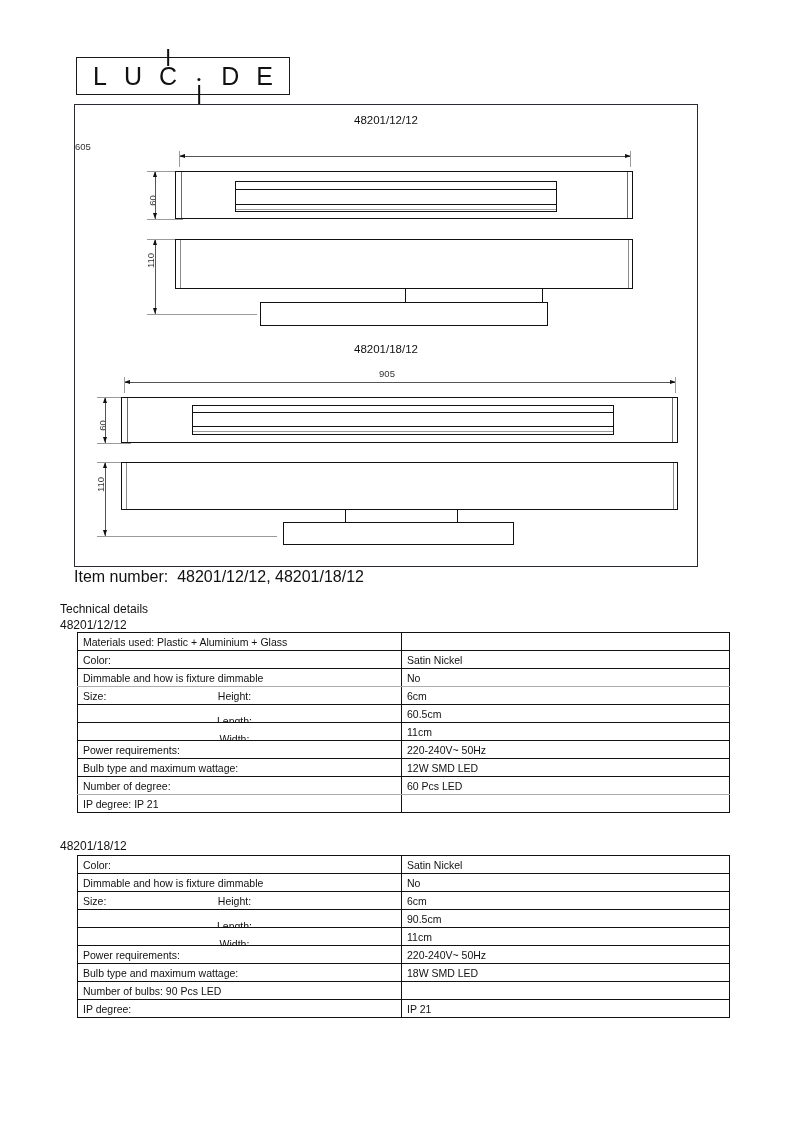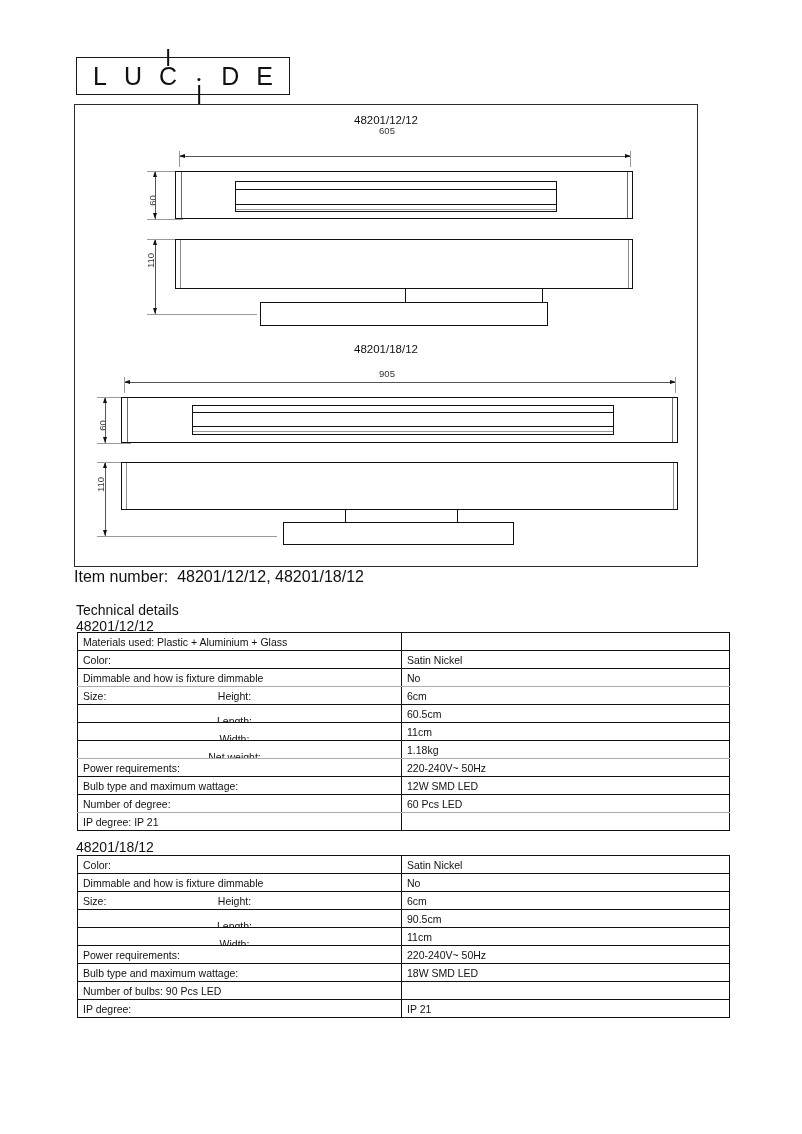--- a/index.html
+++ b/index.html
@@ -153,7 +153,7 @@
 
     <div class="dwg-title t1">48201/12/12</div>
 
-    <div class="dimtxt" style="left:0;top:20px;width:624px;text-align:center;">605</div>
+    <div class="dimtxt" style="left:0;top:36px;width:624px;">605</div>
     <div class="ln hl thin" style="left:104px;top:51px;width:452px;"></div>
     <div class="arr arr-l" style="left:104px;top:48.5px;"></div>
     <div class="arr arr-r" style="left:550px;top:48.5px;"></div>

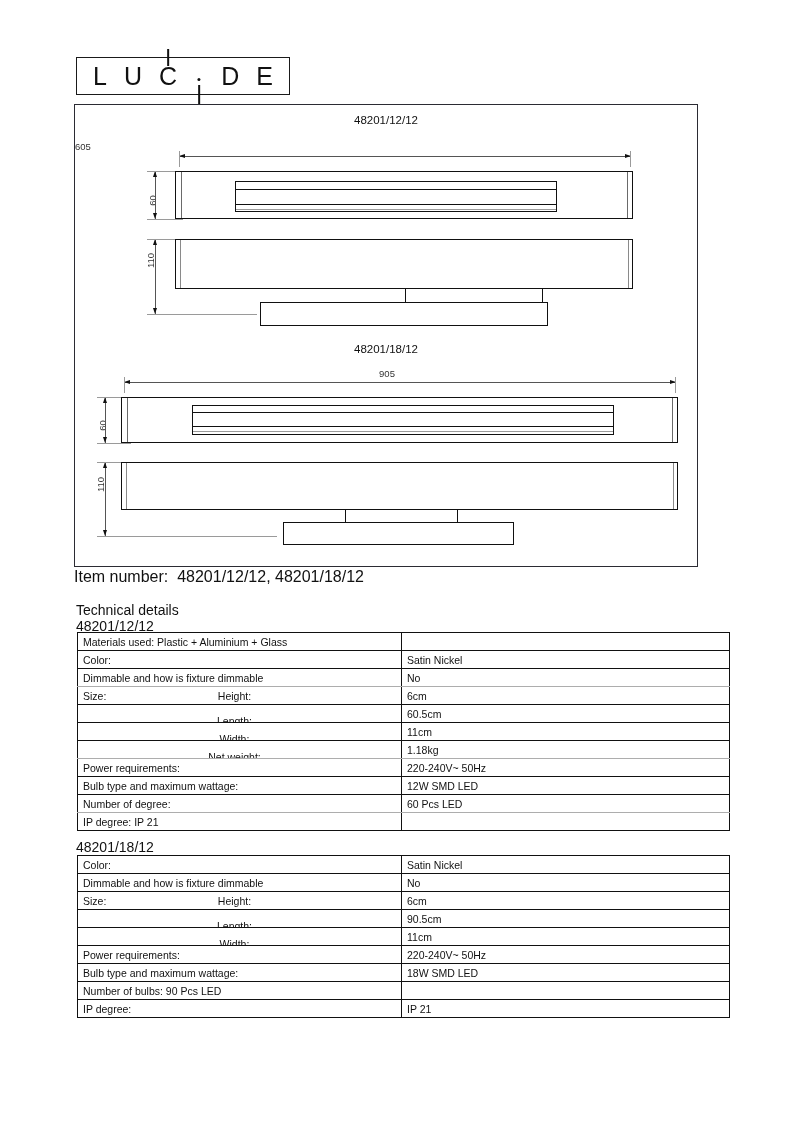--- a/index.html
+++ b/index.html
@@ -98,7 +98,7 @@
   .itemnum{
     position:absolute;left:74px;top:568px;font-size:16px;color:#111;white-space:pre;
   }
-  .sec-title{position:absolute;left:76px;font-size:14px;color:#111;}
+  .sec-title{position:absolute;left:60px;font-size:12px;color:#111;}
   .st-tech{top:602px;}
   .st-m1{top:618px;}
   .st-m2{top:839px;}

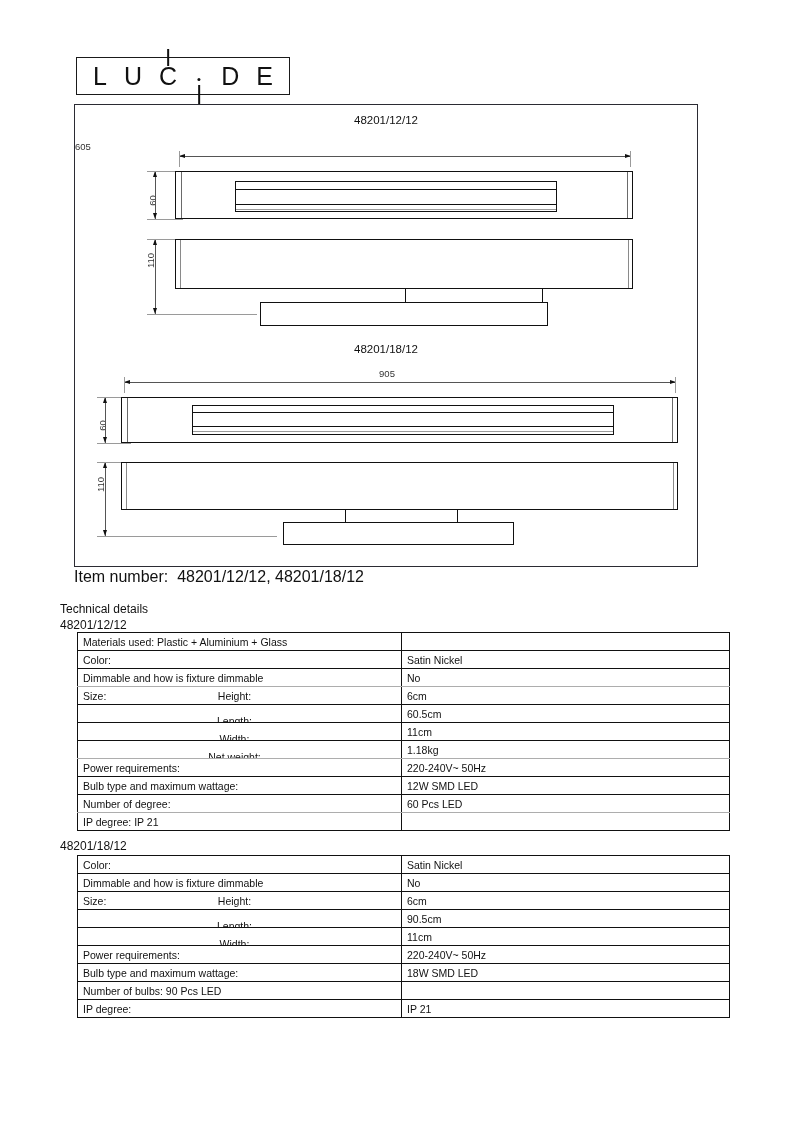--- a/index.html
+++ b/index.html
@@ -264,10 +264,6 @@
           <td class="c1" style="position: relative;"><span></span><span style="position: absolute; left: 0px; width: 313px; text-align: center;">Width:</span></td>
           <td class="c2">11cm</td>
         </tr>
-        <tr class="soft">
-          <td class="c1" style="position: relative;"><span></span><span style="position: absolute; left: 0px; width: 313px; text-align: center;">Net weight:</span></td>
-          <td class="c2">1.18kg</td>
-        </tr>
         <tr>
           <td class="c1">Power requirements:</td>
           <td class="c2">220-240V~ 50Hz</td>

